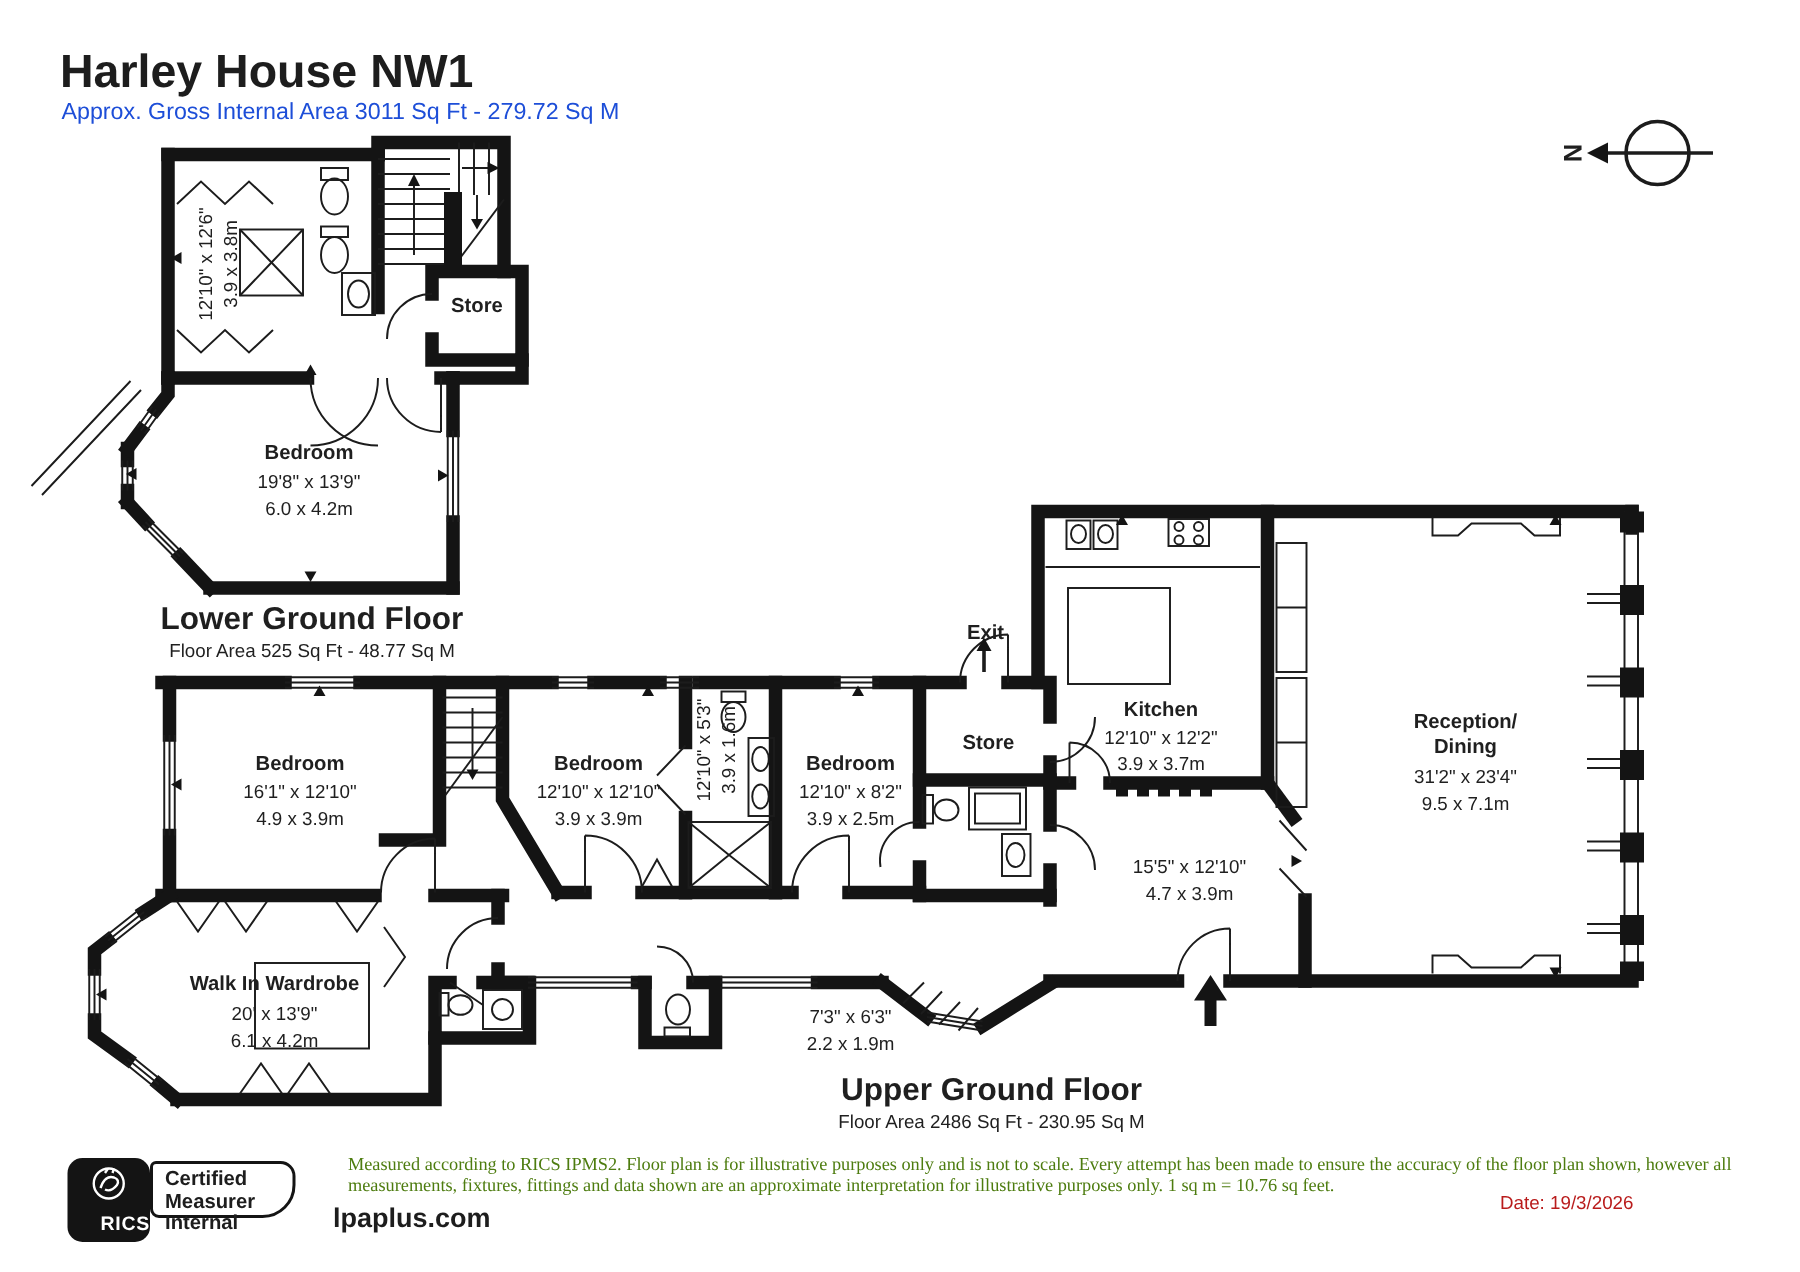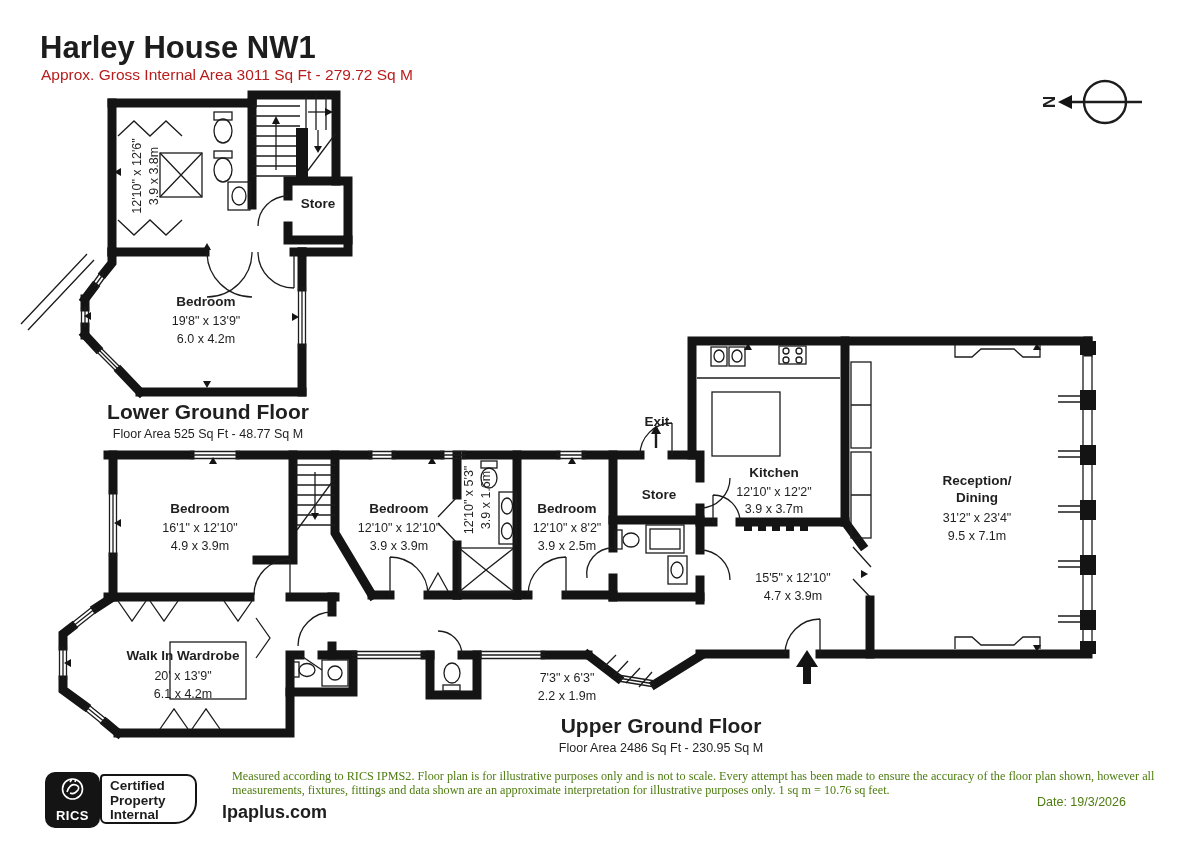--- a/index.html
+++ b/index.html
@@ -7,7 +7,7 @@
         font-family:"Liberation Sans",sans-serif;color:#1d1d1d;}
   .abs{position:absolute;}
   #title{left:40px;top:30px;font-size:31px;font-weight:700;letter-spacing:0;}
-  #subtitle{left:41px;top:66px;font-size:15.5px;font-weight:400;color:#b91c1c;}
+  #subtitle{left:41px;top:66px;font-size:15.5px;font-weight:400;color:#1d4ed8;}
   svg.plan{position:absolute;left:0;top:0;}
   .wall{stroke:#141414;stroke-width:9;fill:none;stroke-linecap:square;}
   .thin{stroke:#1c1c1c;stroke-width:1.3;fill:none;}

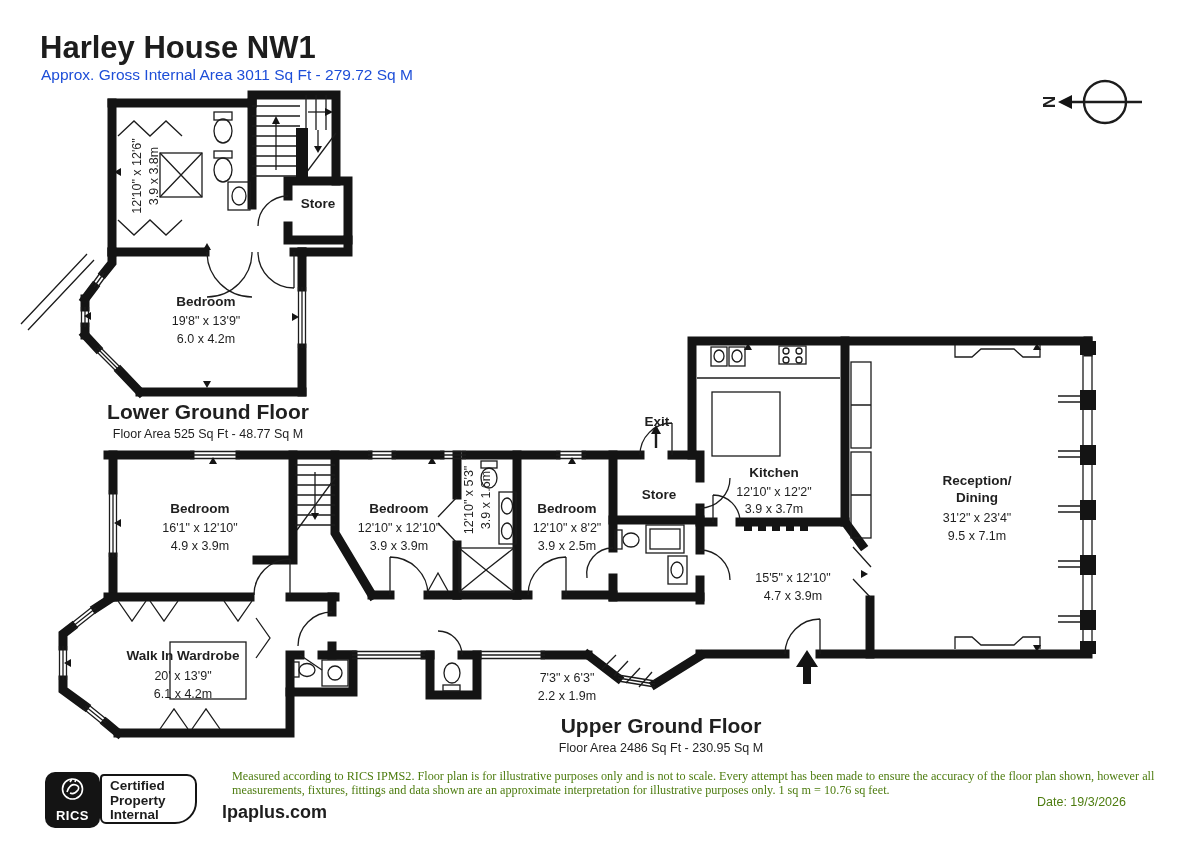--- a/index.html
+++ b/index.html
@@ -23,7 +23,7 @@
   #rics-box{left:45px;top:772px;width:55px;height:56px;background:#141414;border-radius:10px;}
   #rics-label{position:absolute;left:0;right:0;bottom:5px;text-align:center;color:#fff;
               font-size:13px;font-weight:700;letter-spacing:0.5px;}
-  #cert-box{left:100px;top:774px;width:97px;height:50px;border:2.5px solid #141414;
+  #cert-box{left:100px;top:774px;width:97px;height:38px;border:2.5px solid #141414;
             border-radius:4px 10px 22px 6px;background:#fff;box-sizing:border-box;
             padding:3px 0 0 8px;font-size:13.5px;font-weight:700;line-height:14.7px;}
   #disclaimer{left:232px;top:770px;width:945px;font-size:12.2px;line-height:13.8px;color:#4d7c0f;font-family:Liberation Serif, serif;}

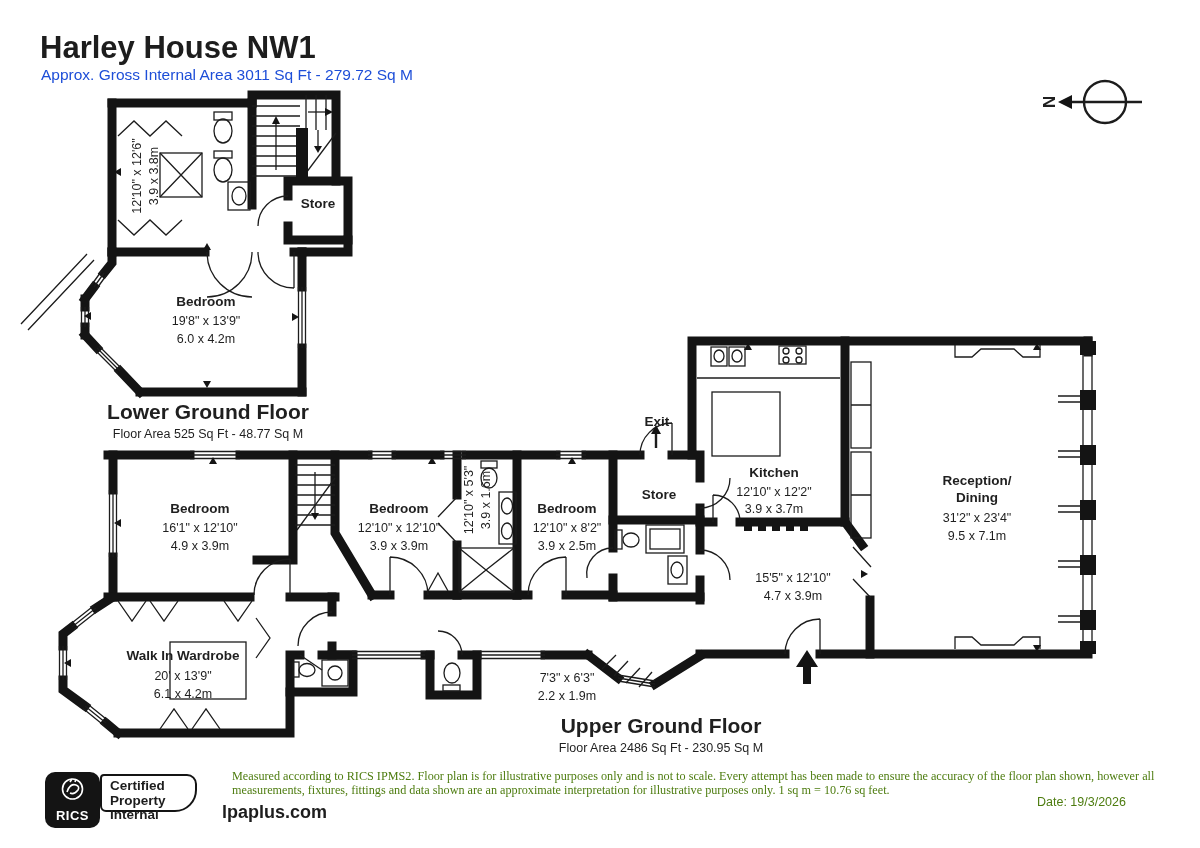--- a/index.html
+++ b/index.html
@@ -314,7 +314,7 @@
   </div>
   <div class="abs" id="cert-box">
     <div>Certified</div>
-    <div>Property</div>
+    <div>Measurer</div>
     <div>Internal</div>
   </div>
   <div class="abs" id="disclaimer">

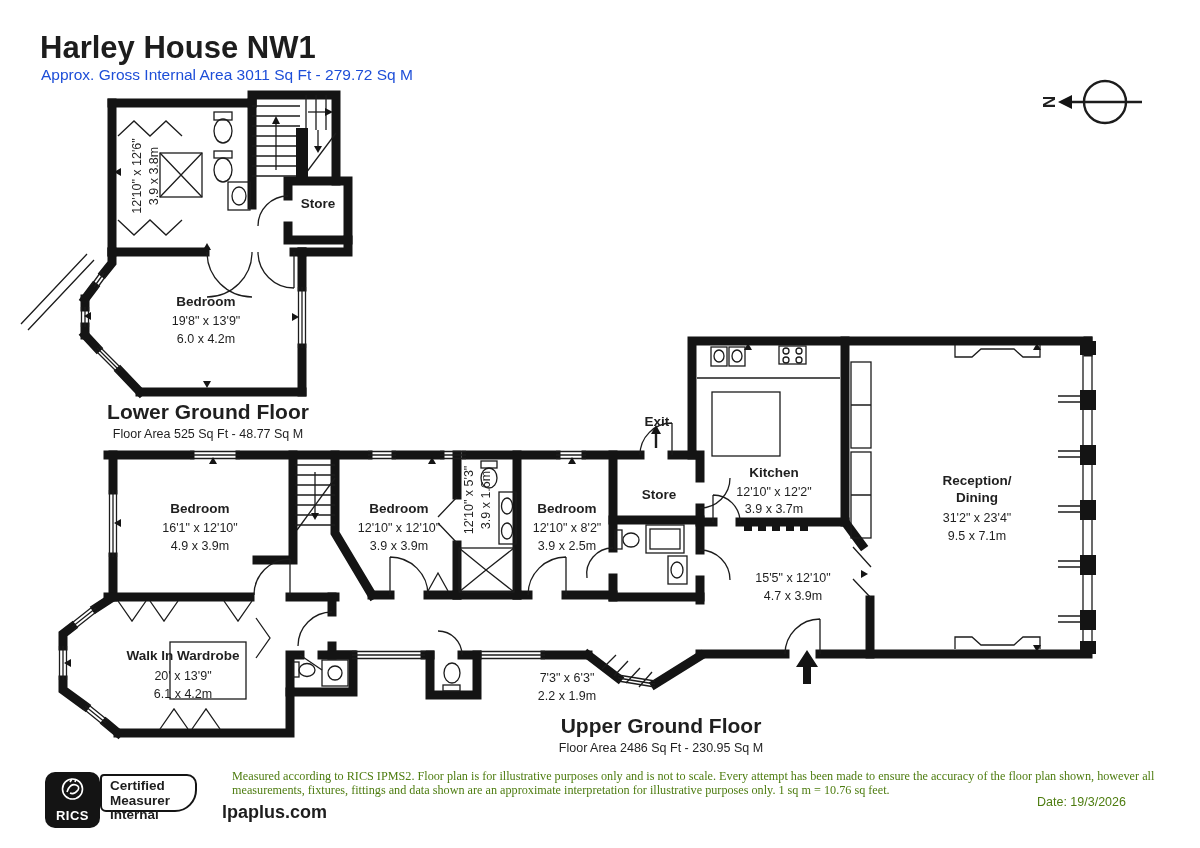--- a/index.html
+++ b/index.html
@@ -28,7 +28,7 @@
             padding:3px 0 0 8px;font-size:13.5px;font-weight:700;line-height:14.7px;}
   #disclaimer{left:232px;top:770px;width:945px;font-size:12.2px;line-height:13.8px;color:#4d7c0f;font-family:Liberation Serif, serif;}
   #website{left:222px;top:802px;font-size:18px;font-weight:700;}
-  #date{left:1000px;top:795px;width:163px;text-align:center;font-size:12.5px;color:#4d7c0f;}
+  #date{left:1000px;top:795px;width:163px;text-align:left;font-size:12.5px;color:#b91c1c;}
 </style>
 </head>
 <body>

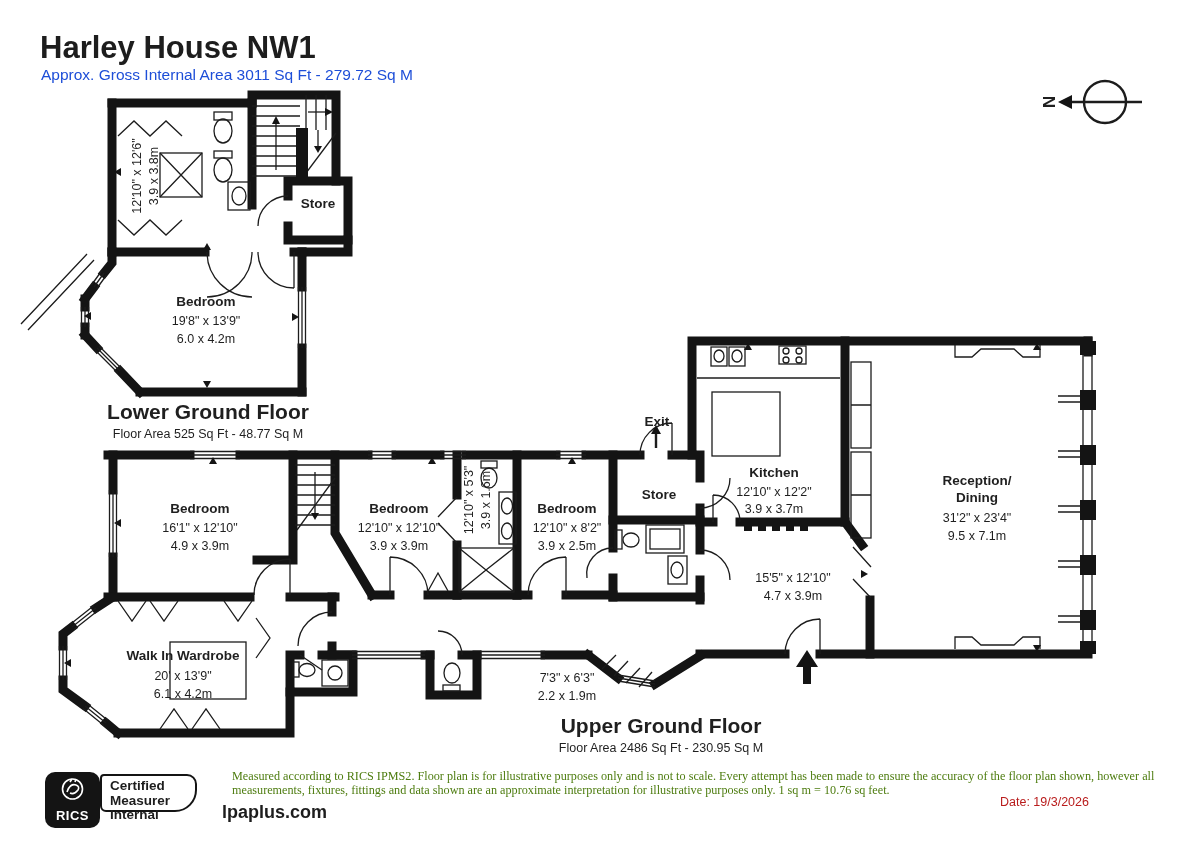--- a/index.html
+++ b/index.html
@@ -21,7 +21,7 @@
   .mid{text-anchor:middle;}
   
   #rics-box{left:45px;top:772px;width:55px;height:56px;background:#141414;border-radius:10px;}
-  #rics-label{position:absolute;left:0;right:0;bottom:5px;text-align:center;color:#fff;
+  #rics-label{position:absolute;left:0;right:0;bottom:5px;text-align:right;color:#fff;
               font-size:13px;font-weight:700;letter-spacing:0.5px;}
   #cert-box{left:100px;top:774px;width:97px;height:38px;border:2.5px solid #141414;
             border-radius:4px 10px 22px 6px;background:#fff;box-sizing:border-box;

